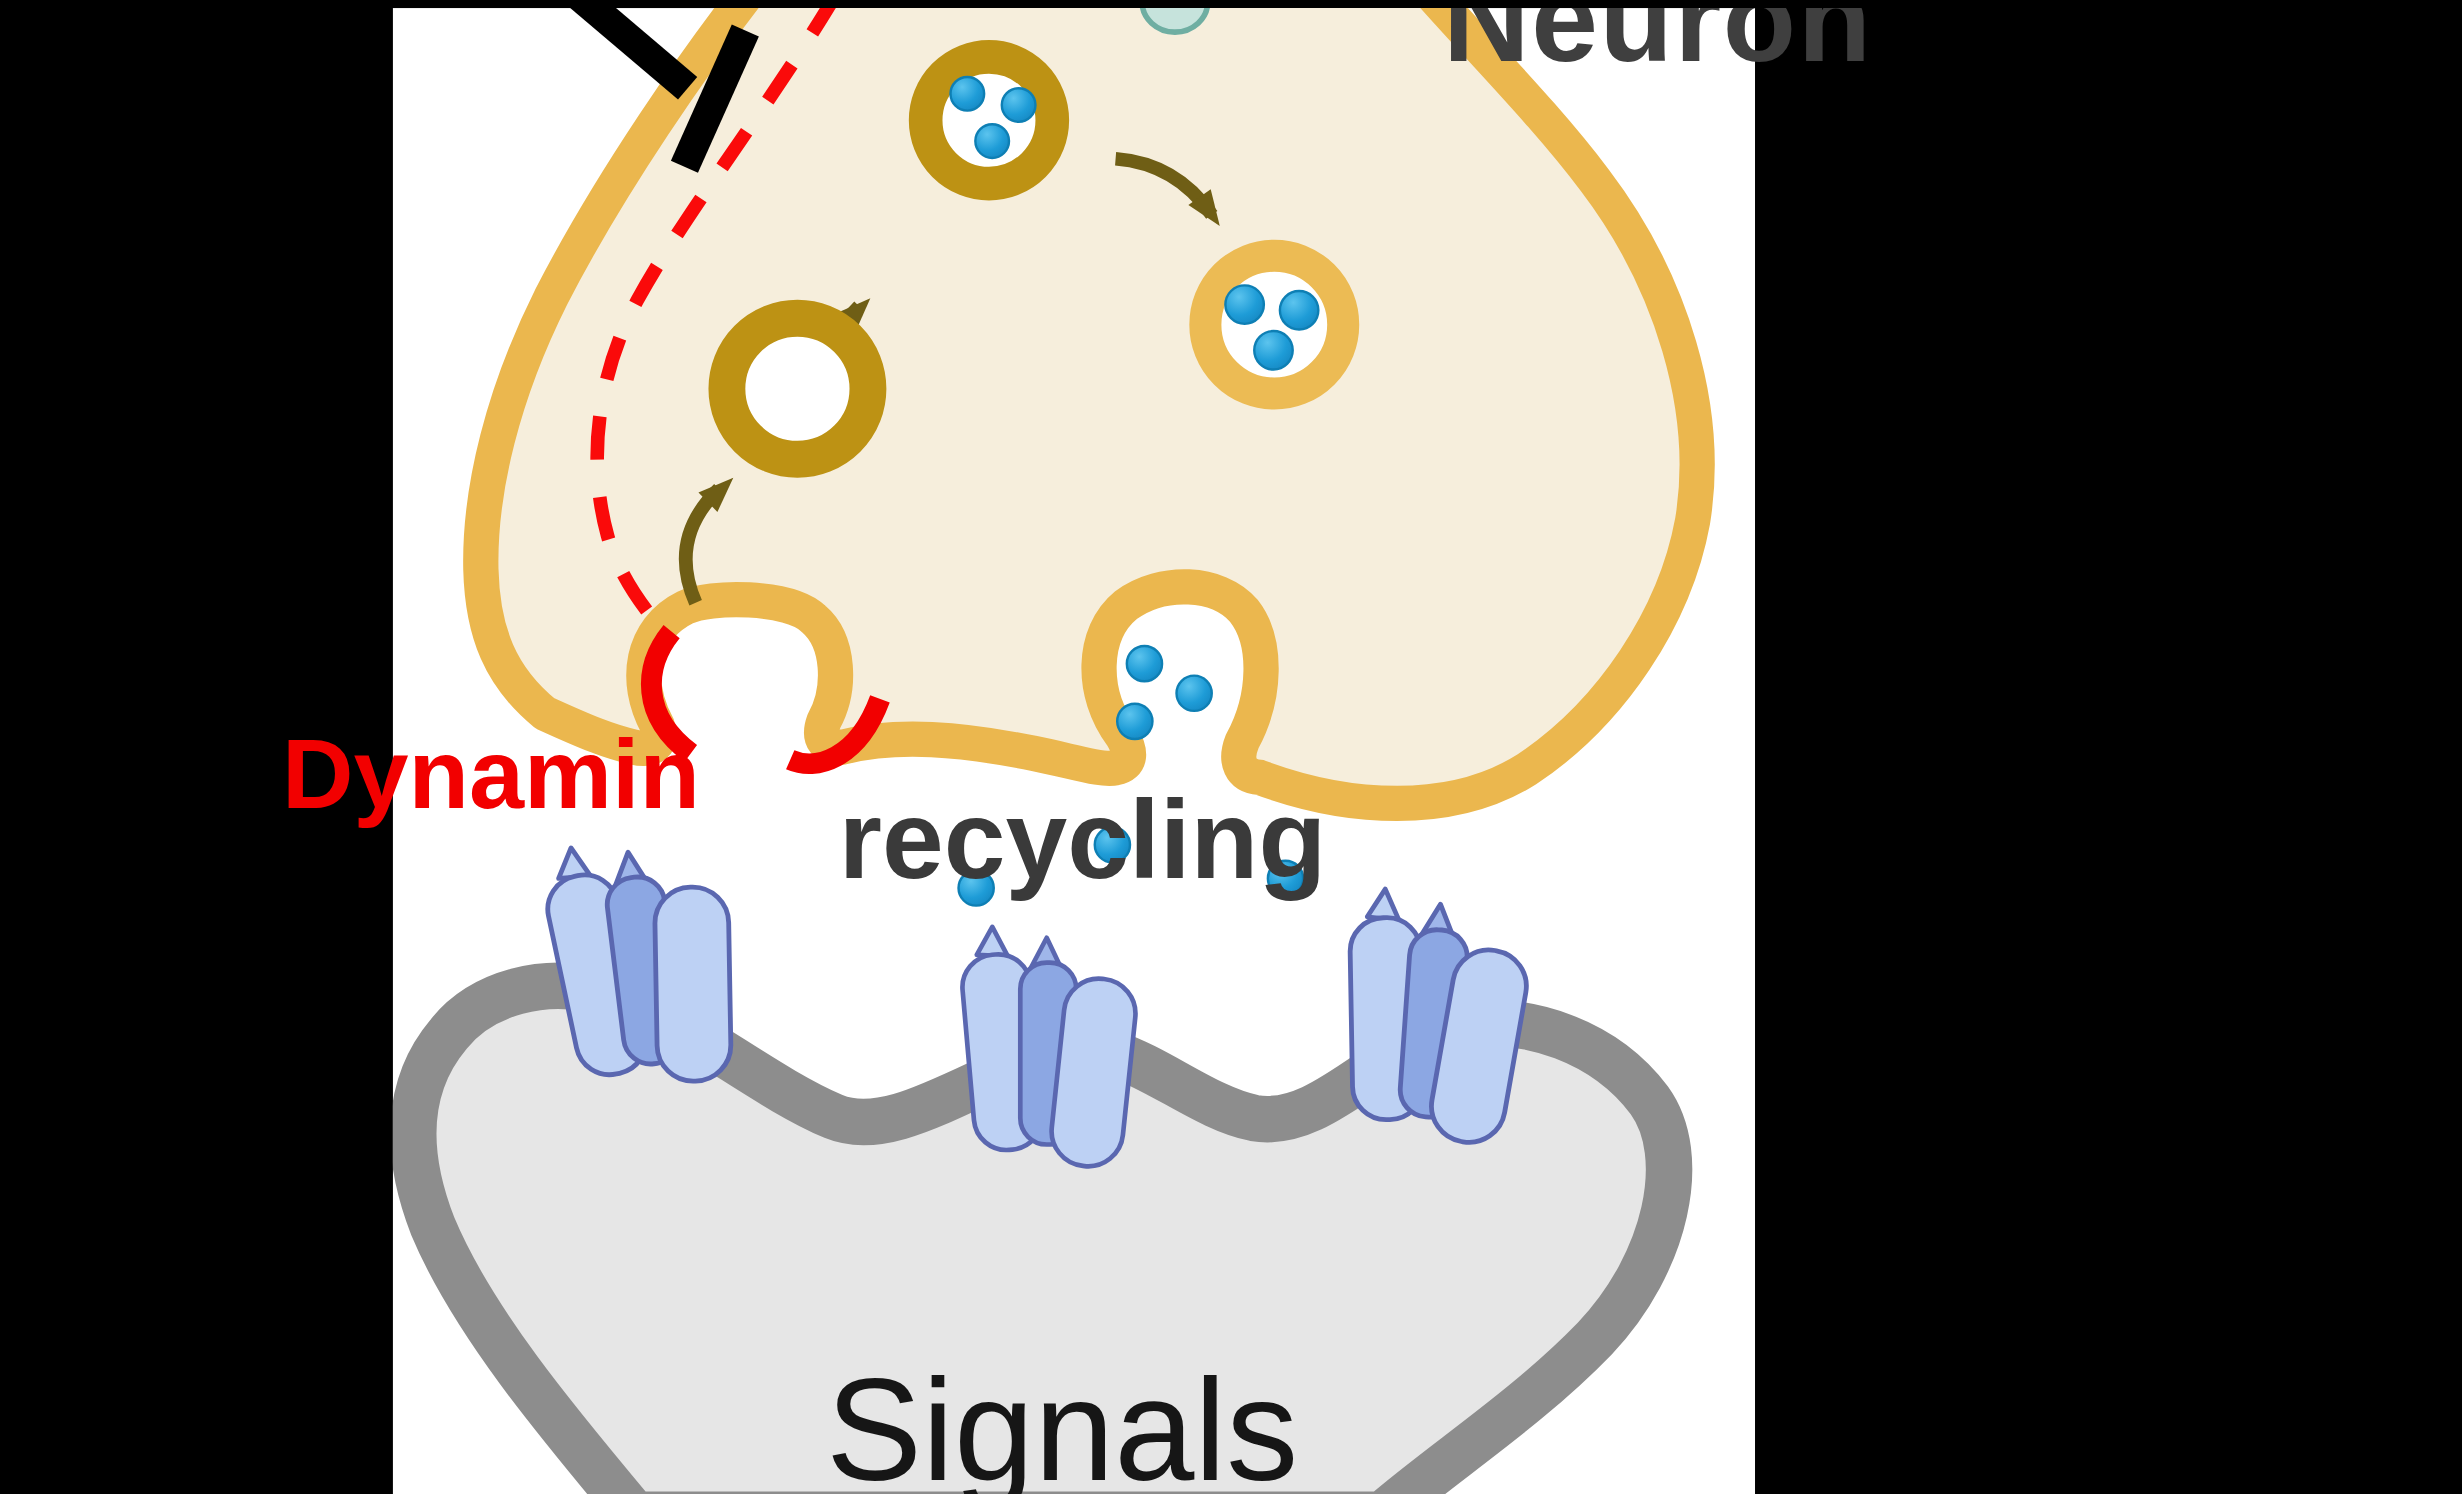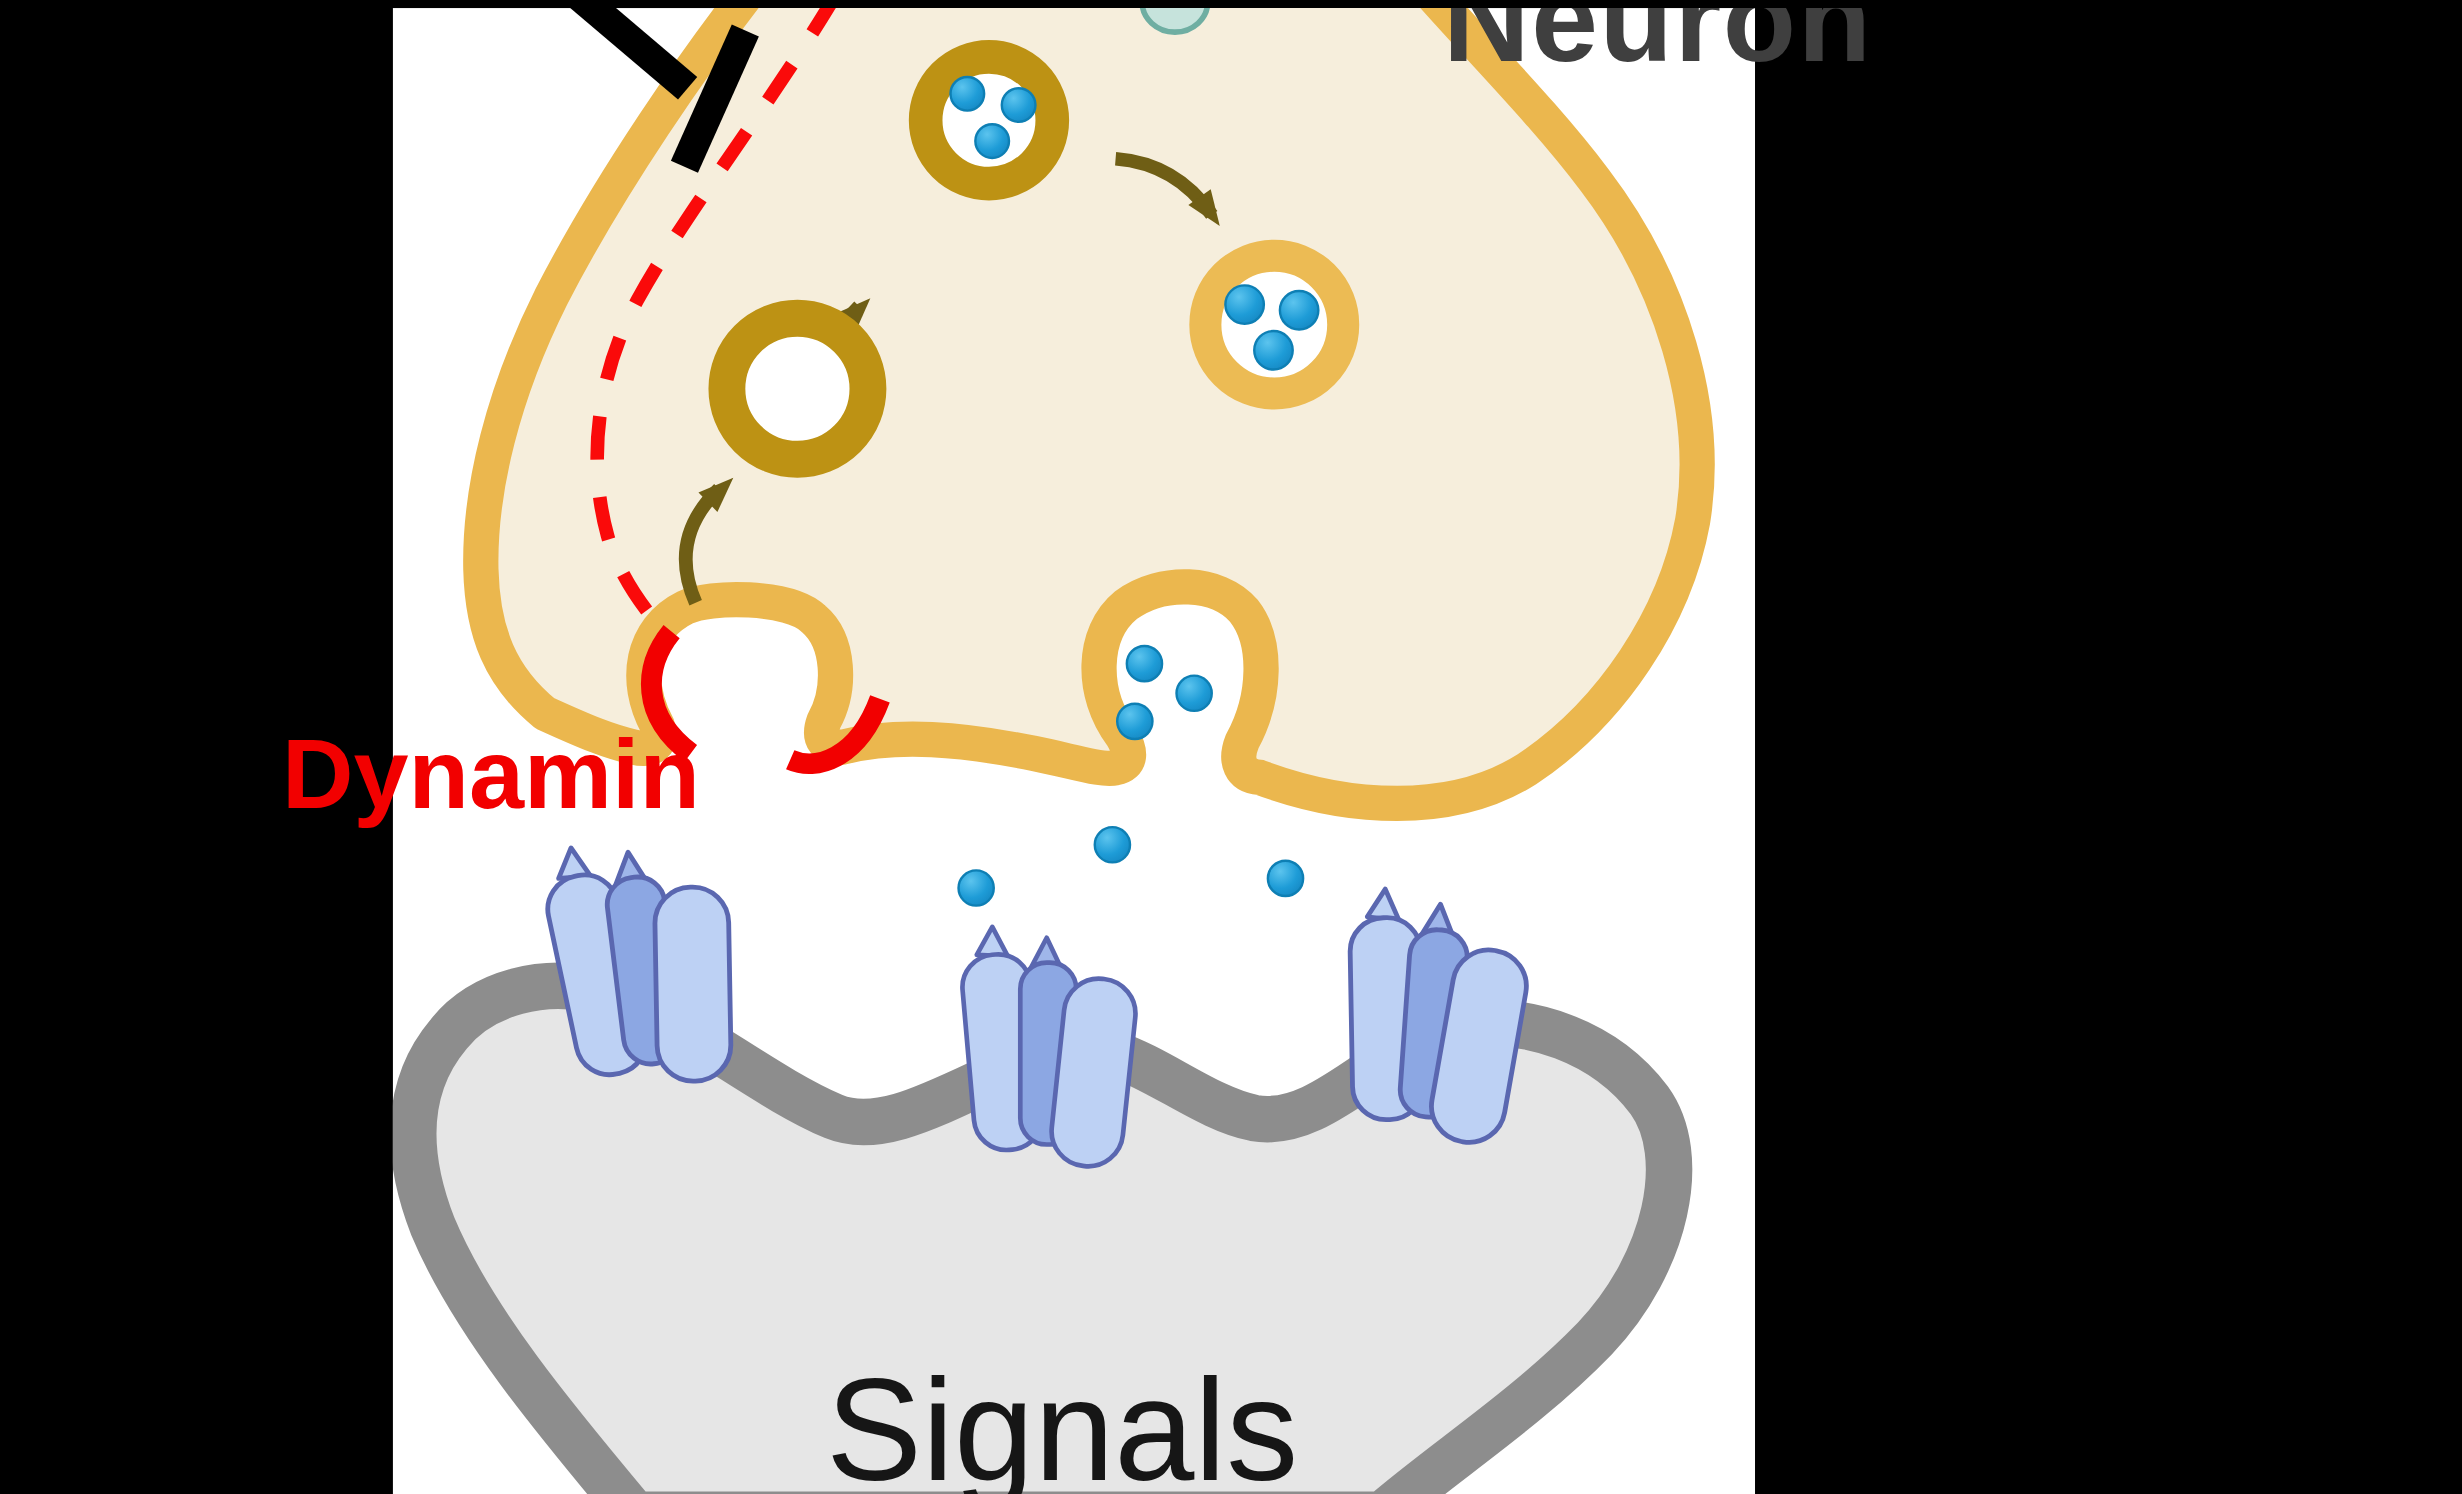--- a/index.html
+++ b/index.html
@@ -121,6 +121,7 @@
   <div class="lbl lbl-neuron">Neuron</div>
 
   <div class="lbl lbl-vesicle">
+    <div>recycling</div>
   </div>
 
   <div class="lbl lbl-dynamin">Dynamin</div>

